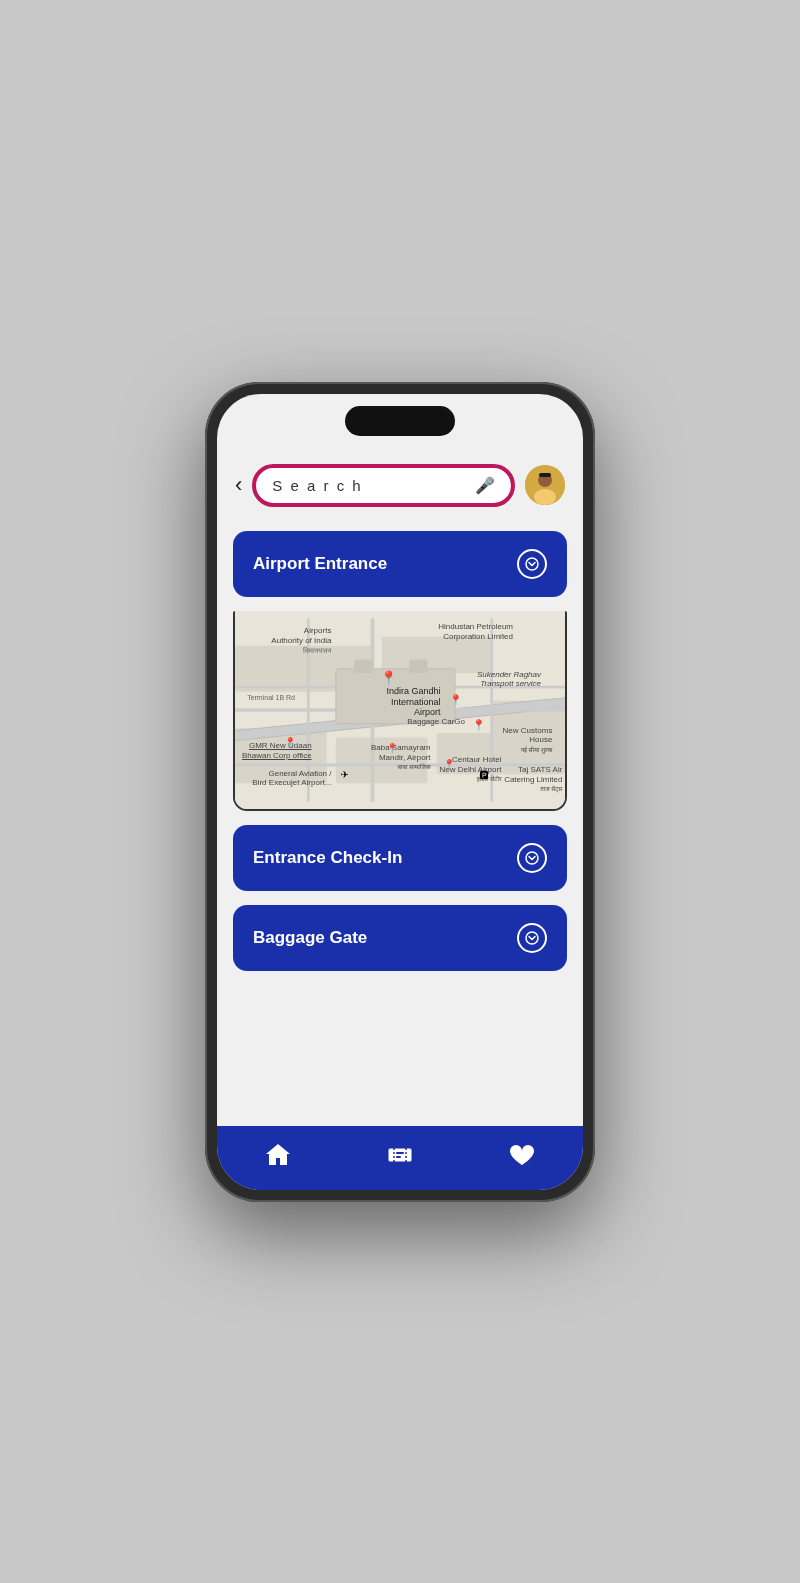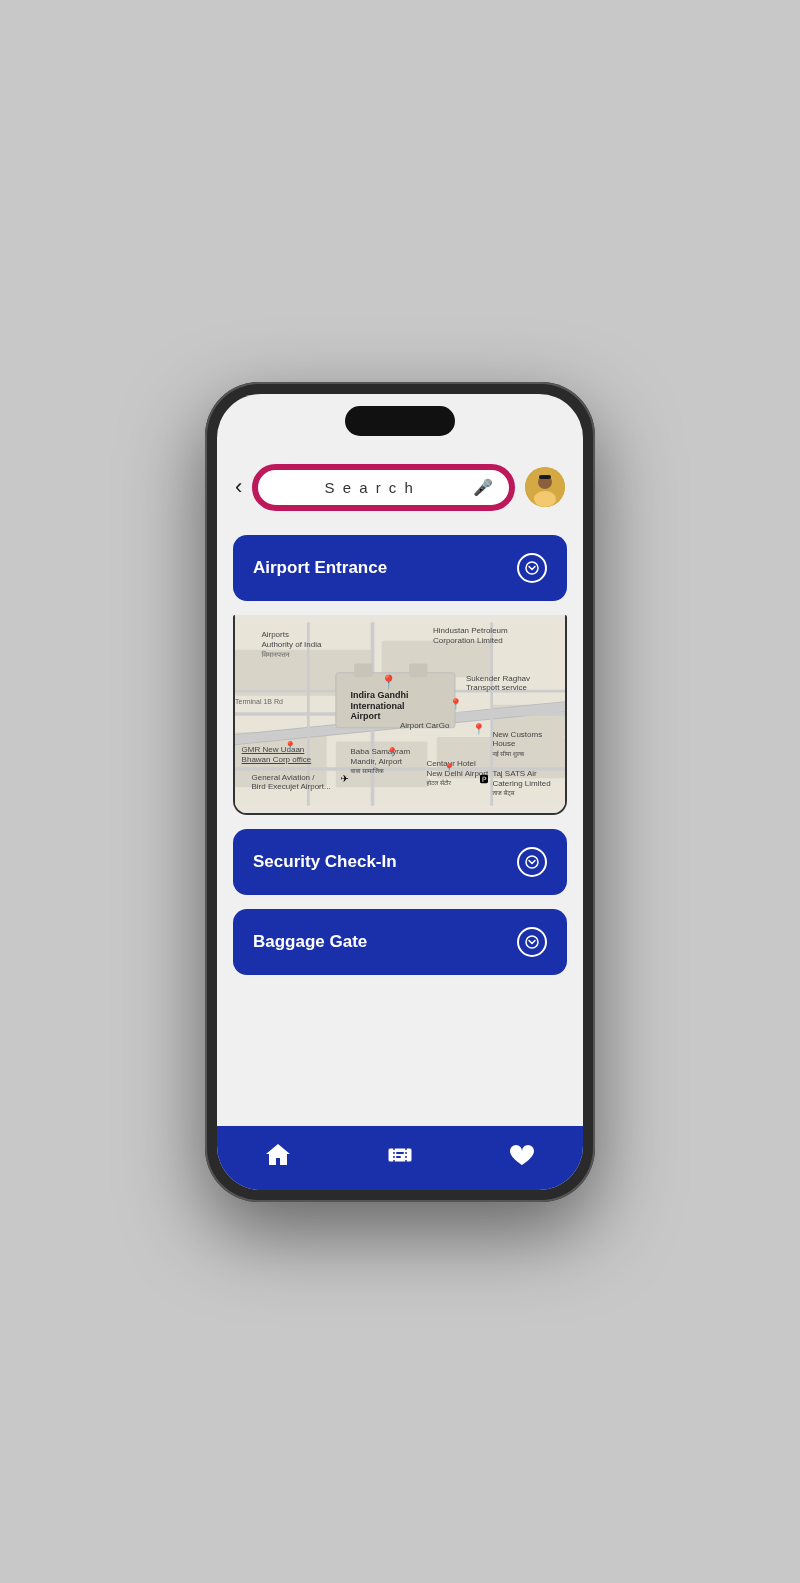--- a/index.html
+++ b/index.html
@@ -68,11 +68,10 @@
       display: flex;
       align-items: center;
       background: #fff;
-      border: 6px solid #be185d;
+      border: 4px solid #be185d;
       border-radius: 30px;
       padding: 8px 16px;
       gap: 8px;
-      text-align: center;
     }
     .search-text {
       flex: 1;

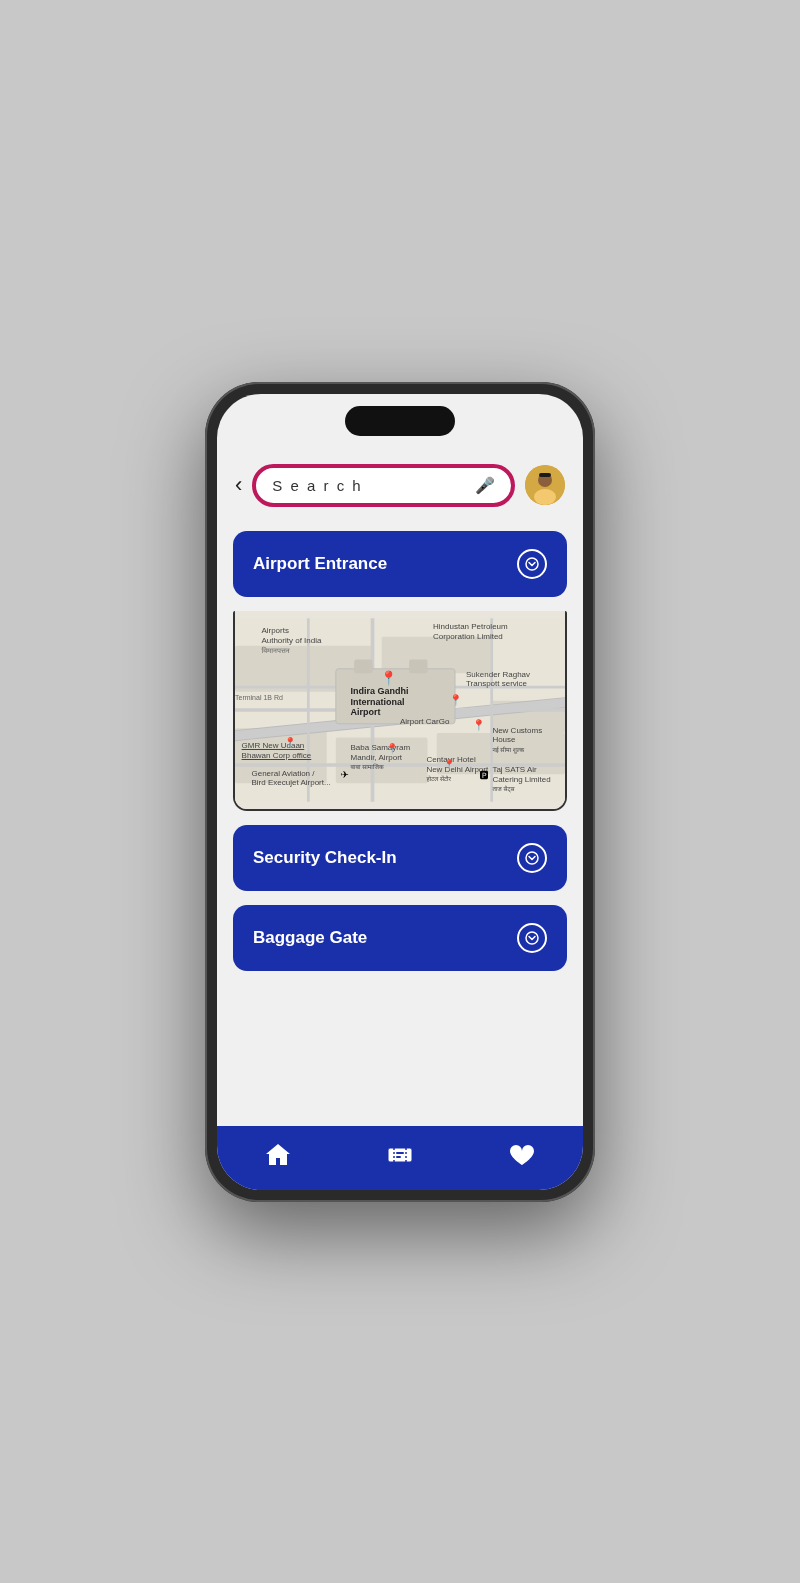--- a/index.html
+++ b/index.html
@@ -168,7 +168,7 @@
       position: absolute;
       font-size: 8px;
       color: #444;
-      text-align: left;
+      text-align: right;
       line-height: 1.2;
       font-weight: 500;
     }

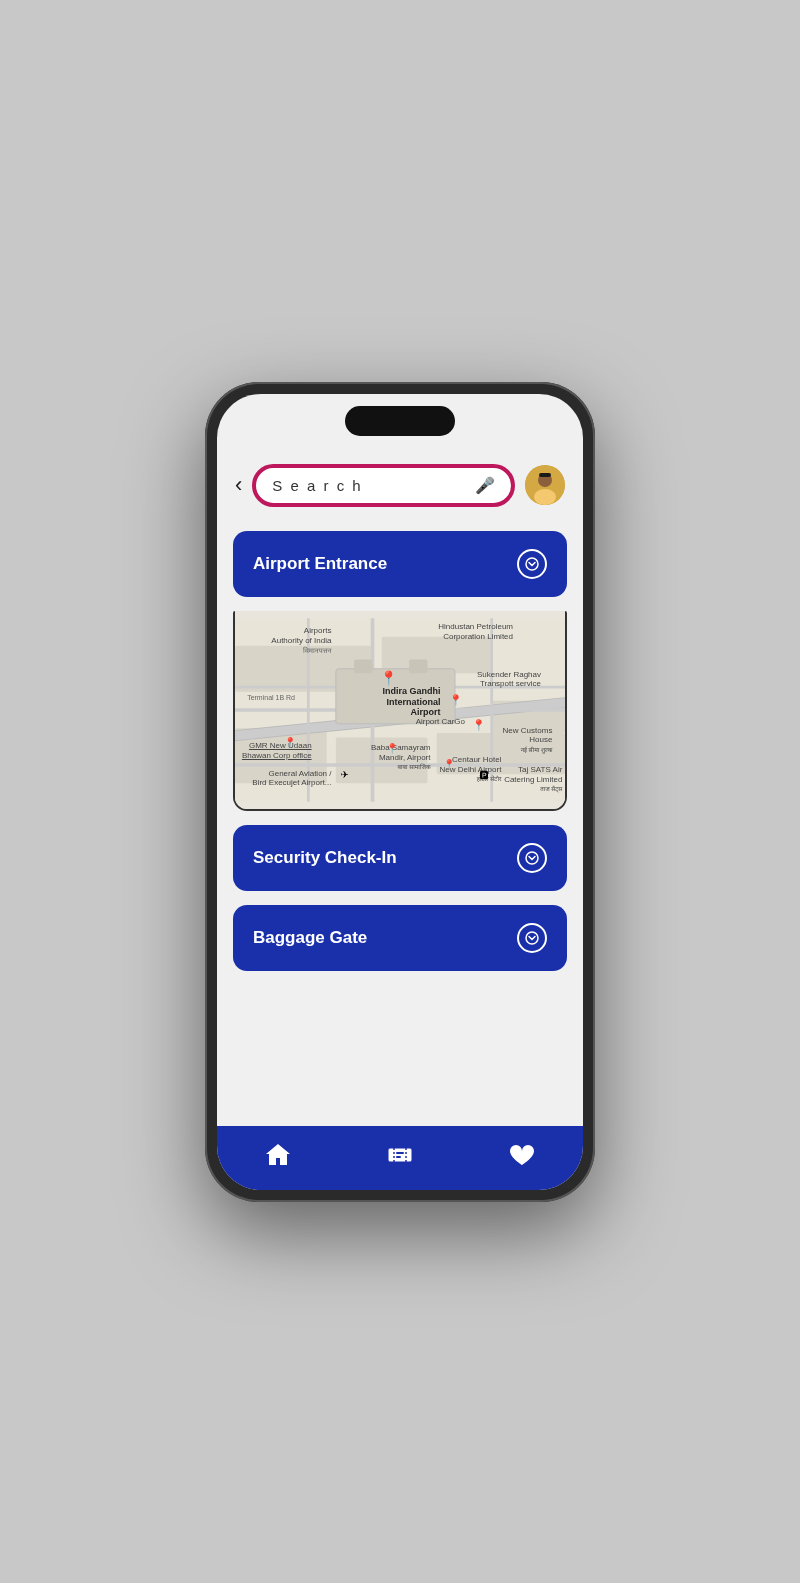--- a/index.html
+++ b/index.html
@@ -274,7 +274,7 @@
               <div class="map-label" style="top:8%;left:8%;width:70px;">Airports<br>Authority of India<br><span style="font-size:7px;color:#666;">विमानपत्तन</span></div>
               <div class="map-label" style="top:6%;left:60%;width:80px;">Hindustan Petroleum<br>Corporation Limited</div>
               <div class="map-label" style="top:38%;left:35%;width:90px;font-size:9px;font-weight:700;color:#222;">Indira Gandhi<br>International<br>Airport</div>
-              <div class="map-label" style="top:30%;left:70%;width:75px;">Sukender Raghav<br>Transpott service</div>
+              <div class="map-label" style="top:30%;left:70%;width:75px;font-style:italic;">Sukender Raghav<br>Transpott service</div>
               <div class="map-label" style="top:54%;left:50%;width:65px;">Airport CarGo</div>
               <div class="map-label" style="top:48%;left:78%;width:60px;margin-top:20px;">New Customs House<br><span style="font-size:6px;">नई सीमा शुल्क</span></div>
               <div class="map-label" style="top:66%;left:2%;width:70px;text-decoration:underline;">GMR New Udaan<br>Bhawan Corp office</div>

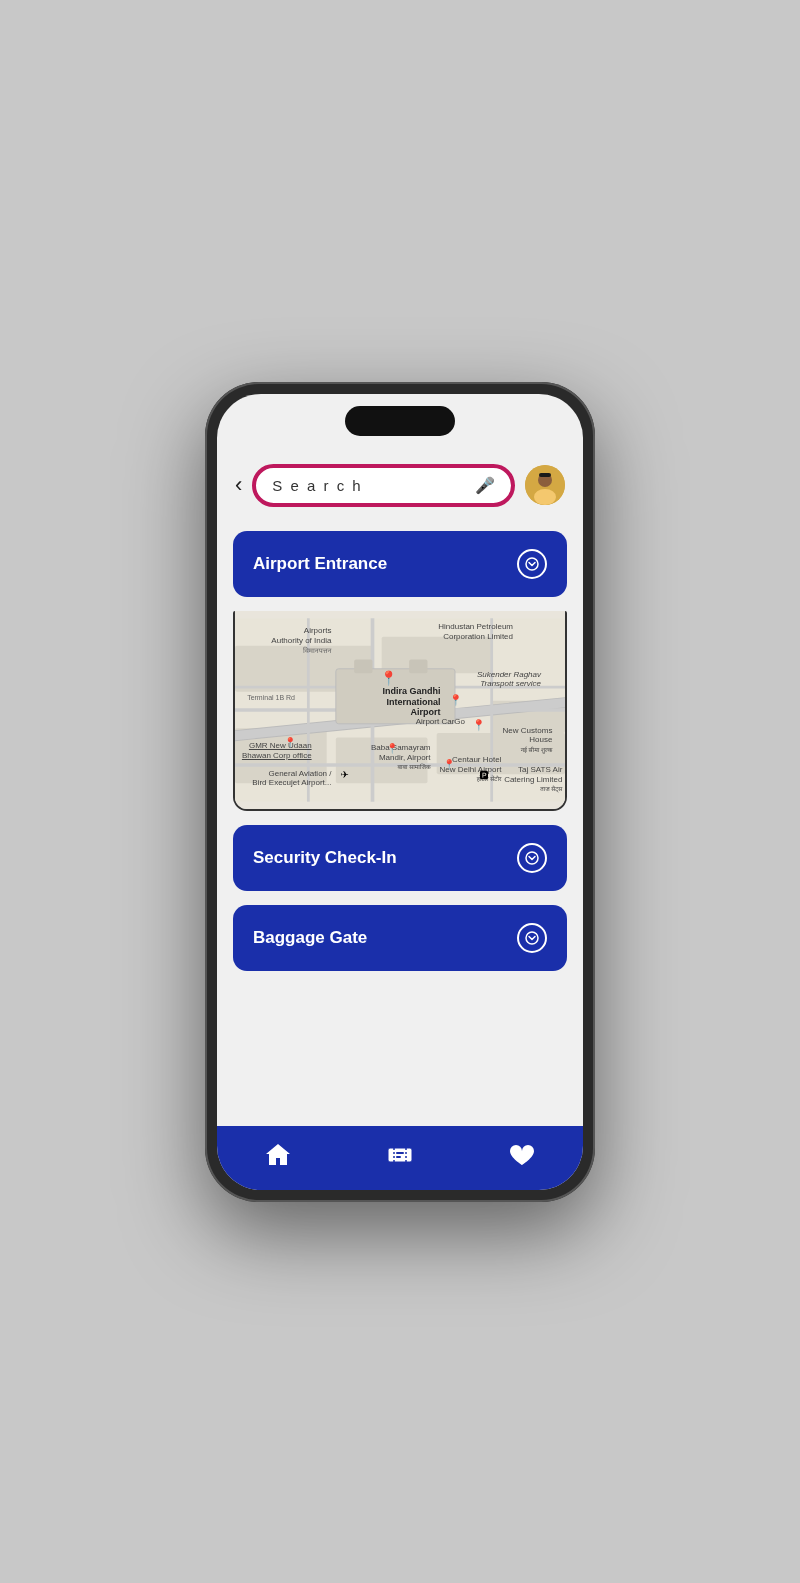--- a/index.html
+++ b/index.html
@@ -273,7 +273,7 @@
 
               <div class="map-label" style="top:8%;left:8%;width:70px;">Airports<br>Authority of India<br><span style="font-size:7px;color:#666;">विमानपत्तन</span></div>
               <div class="map-label" style="top:6%;left:60%;width:80px;">Hindustan Petroleum<br>Corporation Limited</div>
-              <div class="map-label" style="top:38%;left:35%;width:90px;font-size:9px;font-weight:700;color:#222;">Indira Gandhi<br>International<br>Airport</div>
+              <div class="map-label" style="top:38%;left:35%;width:90px;font-size:9px;font-weight:400;color:#222;">Indira Gandhi<br>International<br>Airport</div>
               <div class="map-label" style="top:30%;left:70%;width:75px;font-style:italic;">Sukender Raghav<br>Transpott service</div>
               <div class="map-label" style="top:54%;left:50%;width:65px;">Airport CarGo</div>
               <div class="map-label" style="top:48%;left:78%;width:60px;margin-top:20px;">New Customs House<br><span style="font-size:6px;">नई सीमा शुल्क</span></div>

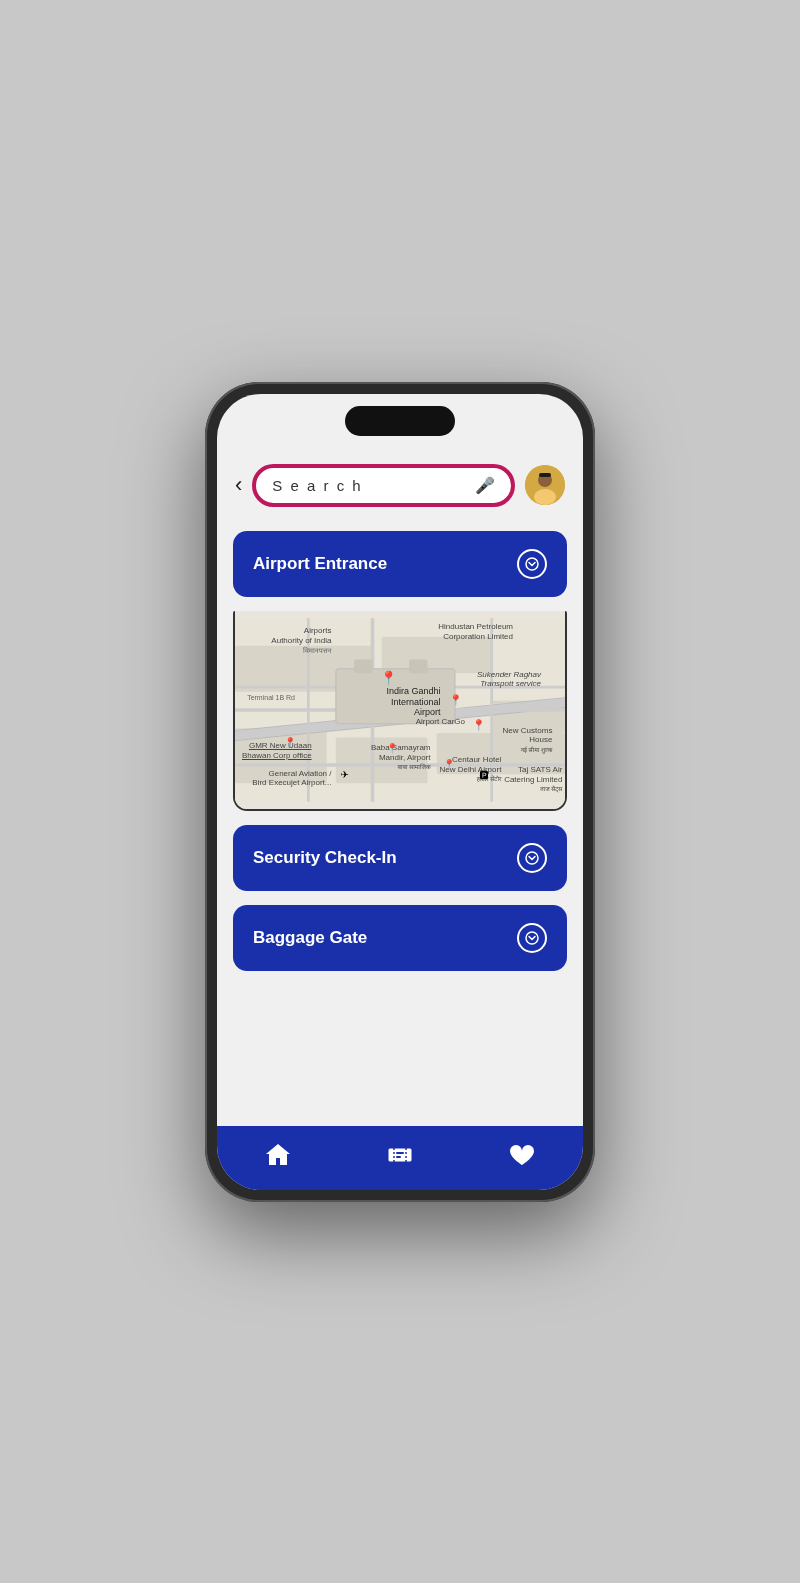--- a/index.html
+++ b/index.html
@@ -275,7 +275,7 @@
               <div class="map-label" style="top:6%;left:60%;width:80px;">Hindustan Petroleum<br>Corporation Limited</div>
               <div class="map-label" style="top:38%;left:35%;width:90px;font-size:9px;font-weight:400;color:#222;">Indira Gandhi<br>International<br>Airport</div>
               <div class="map-label" style="top:30%;left:70%;width:75px;font-style:italic;">Sukender Raghav<br>Transpott service</div>
-              <div class="map-label" style="top:54%;left:50%;width:65px;">Airport CarGo</div>
+              <div class="map-label" style="top:54%;left:50%;width:65px;">Baggage CarGo</div>
               <div class="map-label" style="top:48%;left:78%;width:60px;margin-top:20px;">New Customs House<br><span style="font-size:6px;">नई सीमा शुल्क</span></div>
               <div class="map-label" style="top:66%;left:2%;width:70px;text-decoration:underline;">GMR New Udaan<br>Bhawan Corp office</div>
               <div class="map-label" style="top:67%;left:35%;width:80px;">Baba Samayram<br>Mandir, Airport<br><span style="font-size:6px;">बाबा सामाजिक</span></div>

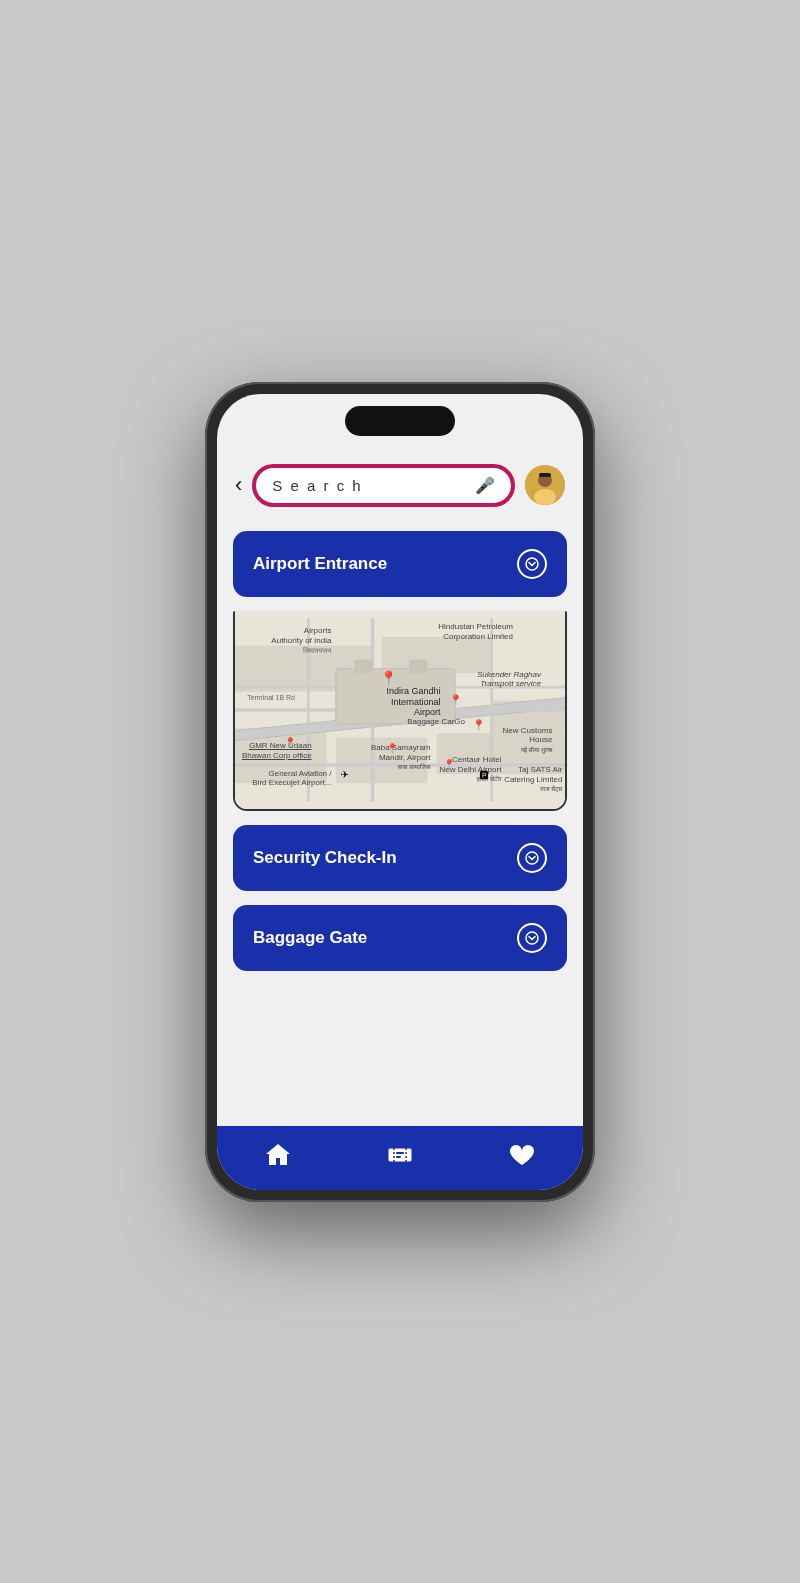--- a/index.html
+++ b/index.html
@@ -298,7 +298,7 @@
 
         <div class="accordion-item">
           <div class="accordion-header">
-            <span class="accordion-title">Security Check-In</span>
+            <span class="accordion-title">Entrance Check-In</span>
             <div class="chevron-circle">
               <svg width="14" height="14" viewBox="0 0 14 14" fill="none">
                 <circle cx="7" cy="7" r="6" stroke="white" stroke-width="1.5"></circle>

